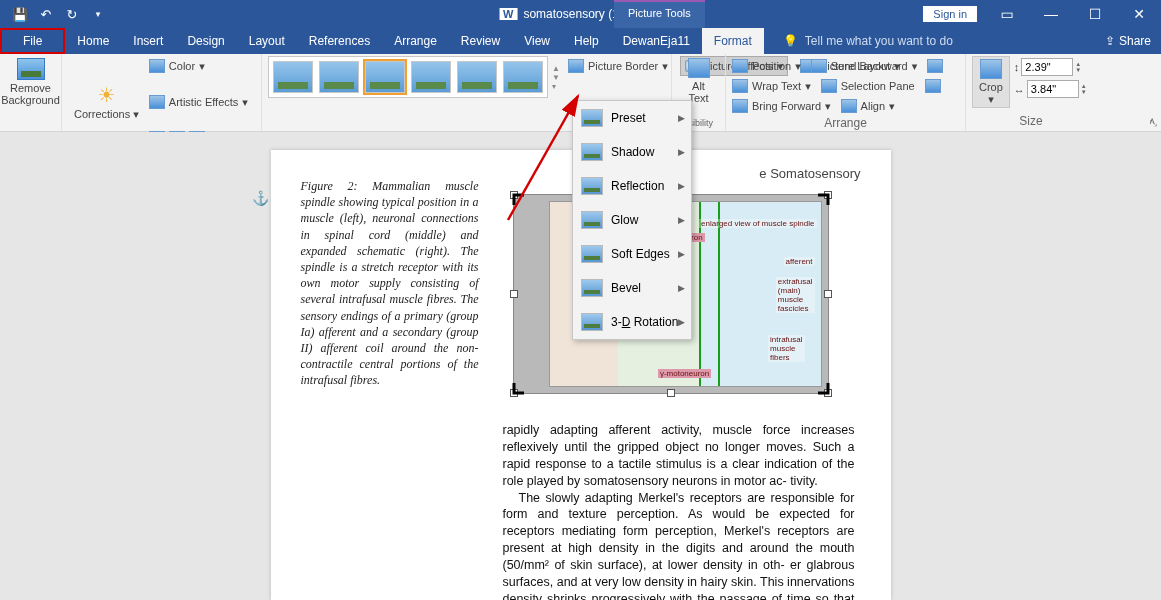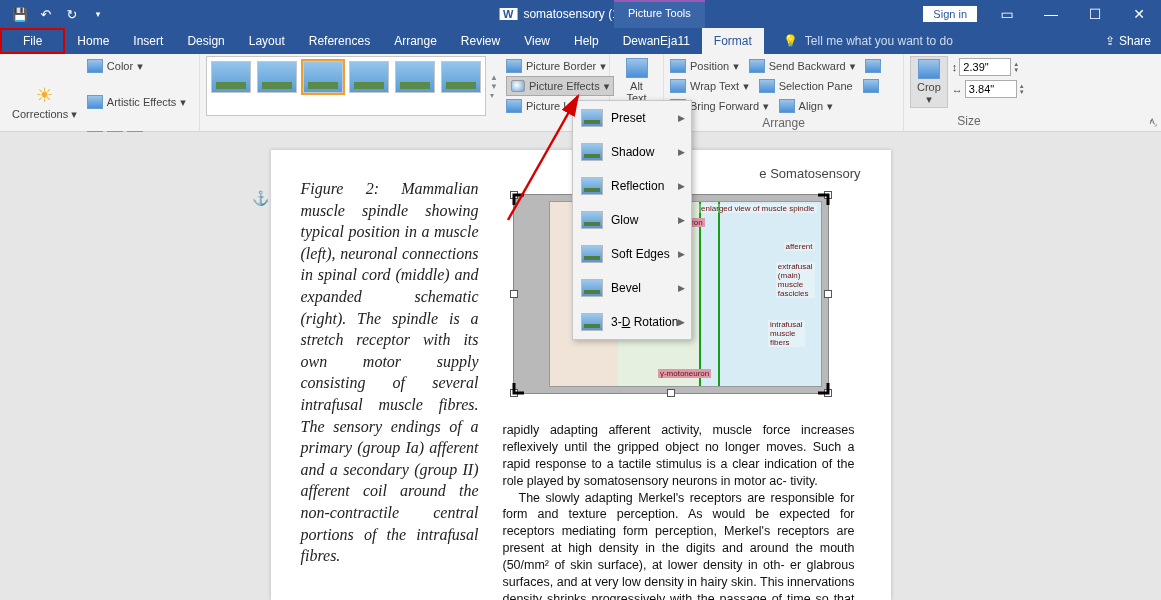--- a/index.html
+++ b/index.html
@@ -33,7 +33,7 @@
 .style-thumb { width: 40px; height: 32px; background: linear-gradient(#95c5ec, #5a9cd6); border: 1px solid #c7c7c7; position: relative; }
 .style-thumb::after { content:""; position:absolute; left:4px; right:4px; bottom:3px; height:7px; background:#5a8a4a; }
 .style-thumb.sel { outline: 2px solid #f0a030; }
-.pic-opts { display: flex; flex-direction: column; gap: 0; padding-left: 4px; justify-content: space-between; }
+.pic-opts { display: flex; flex-direction: row; gap: 12px; padding-left: 4px; justify-content: space-between; }
 .opt-row { display: flex; align-items: center; gap: 4px; height: 20px; white-space: nowrap; }
 .opt-row.active { background: #cfcfcf; border: 1px solid #a9a9a9; padding: 0 4px; }
 .fx-icon { width:14px; height:12px; background: radial-gradient(circle at 40% 40%, #fff, #6aa0d8); border:1px solid #999; border-radius:2px; }

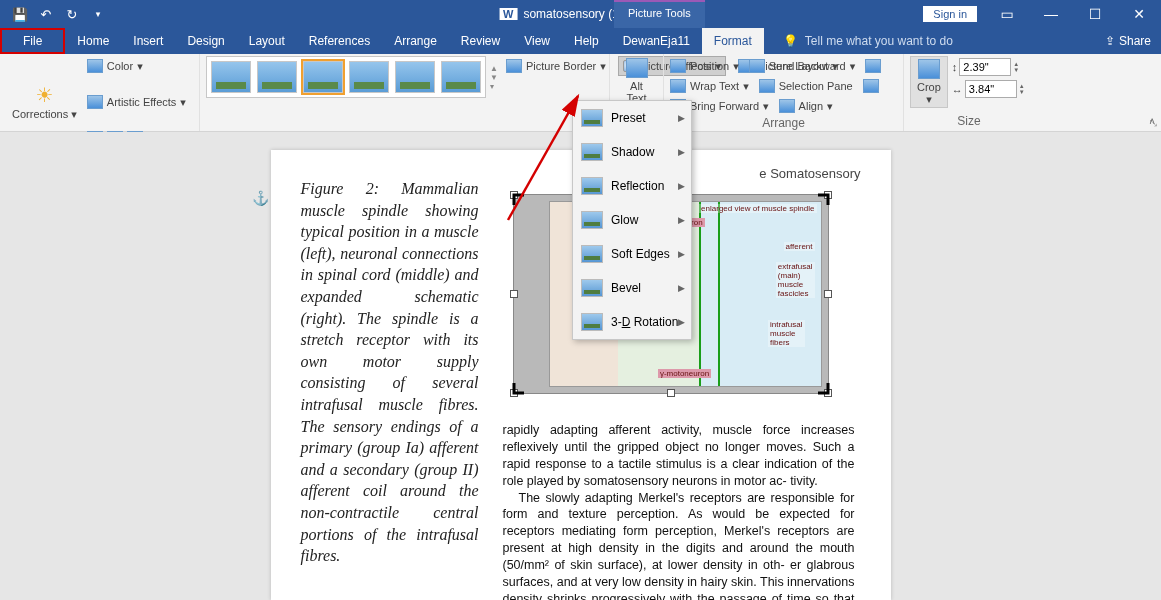--- a/index.html
+++ b/index.html
@@ -112,6 +112,13 @@
 </div>
 
 <div class="ribbon">
+  <div class="ribbon-group" style="width:62px">
+    <div class="big-btn">
+      <div class="icon-box"></div>
+      <span style="white-space:pre-line">Remove
+Background</span>
+    </div>
+  </div>
   <div class="ribbon-group" style="width:200px">
     <div style="display:flex;gap:4px">
       <div class="big-btn">

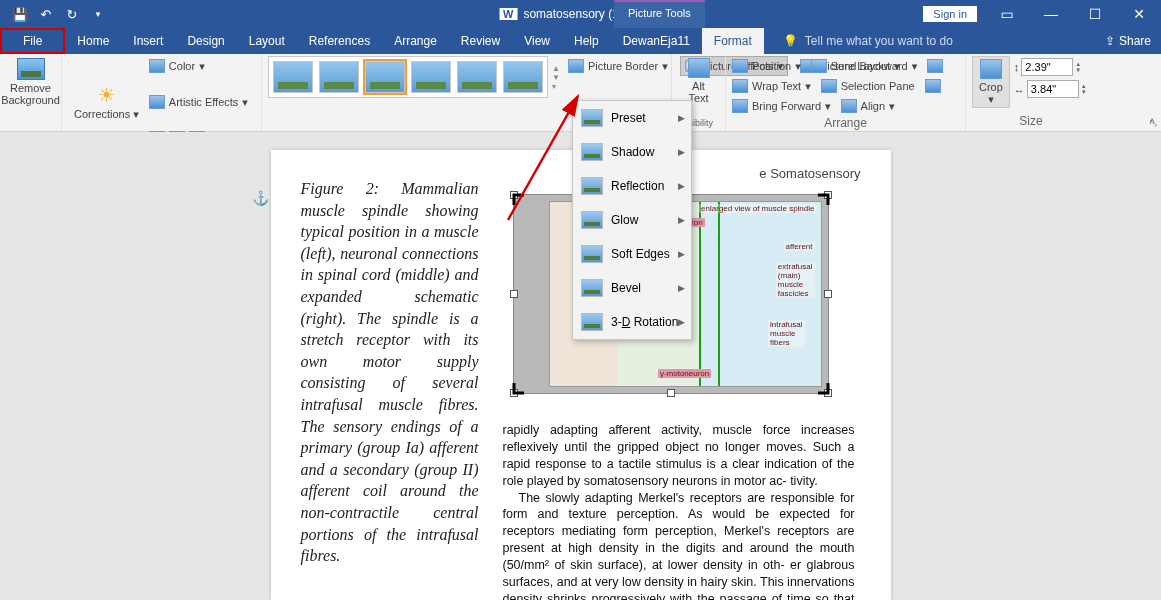--- a/index.html
+++ b/index.html
@@ -44,7 +44,7 @@
 .page { background: #fff; width: 620px; margin-top: 18px; padding: 28px 30px 10px 30px; box-shadow: 0 0 4px rgba(0,0,0,0.2); position: relative; }
 .pagemark { position: absolute; left: -18px; top: 40px; color: #5a7fb0; font-size: 14px; }
 .heading-partial { position: absolute; right: 30px; top: 16px; font-size: 13px; color: #444; }
-.caption { font-family: Georgia, serif; font-style: italic; font-size: 16px; text-align: justify; width: 178px; color: #222; line-height: 1.35; }
+.caption { font-family: Georgia, serif; font-style: italic; font-size: 12px; text-align: justify; width: 178px; color: #222; line-height: 1.35; }
 .image-sel { position: absolute; left: 242px; top: 44px; width: 316px; height: 200px; border: 1px solid #888; background: #b9b9b9; }
 .handle { position: absolute; width: 8px; height: 8px; border: 1px solid #555; background: #fff; }
 .crop { position: absolute; width: 14px; height: 14px; }

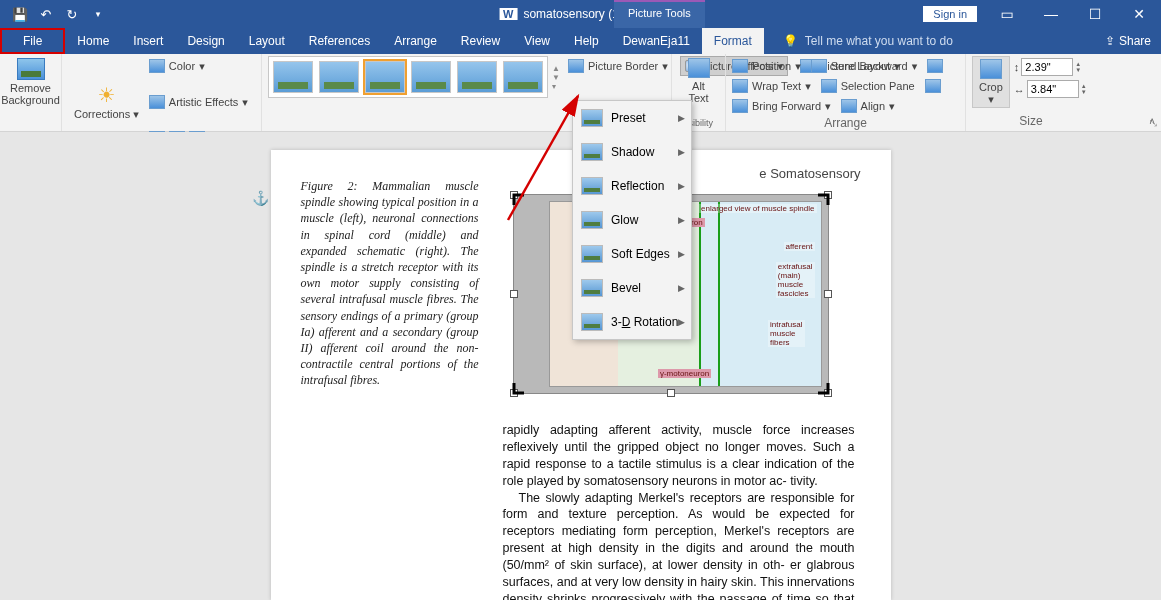--- a/index.html
+++ b/index.html
@@ -51,7 +51,7 @@
 .rot { position: absolute; left: 50%; top: -18px; width: 10px; height: 10px; border: 1px solid #666; border-radius: 50%; background: #fff; transform: translateX(-50%); }
 .inner-img { position: absolute; left: 35px; top: 6px; right: 6px; bottom: 6px; background: linear-gradient(90deg,#f0e4d8 25%, #e5f0e0 25% 55%, #d8ecf5 55%); border:1px solid #999; overflow:hidden; }
 .inner-img .vline { position:absolute; top:0; bottom:0; width:2px; background:#1a9e1a; }
-.inner-img .lbl { position:absolute; font-size:8px; color:#611; background:rgba(255,255,255,0.3); padding:0 2px; }
+.inner-img .lbl { position:absolute; font-size:8px; color:#611; background:rgba(255,255,255,0.3); padding:0 2px;margin-top:15px; }
 .body-text { position: absolute; left: 232px; top: 272px; width: 352px; font-family: Georgia, serif; font-size: 12.5px; text-align: justify; line-height: 1.35; color: #111; }
 .body-text p { margin-bottom: 0; }
 .indent { text-indent: 16px; }

